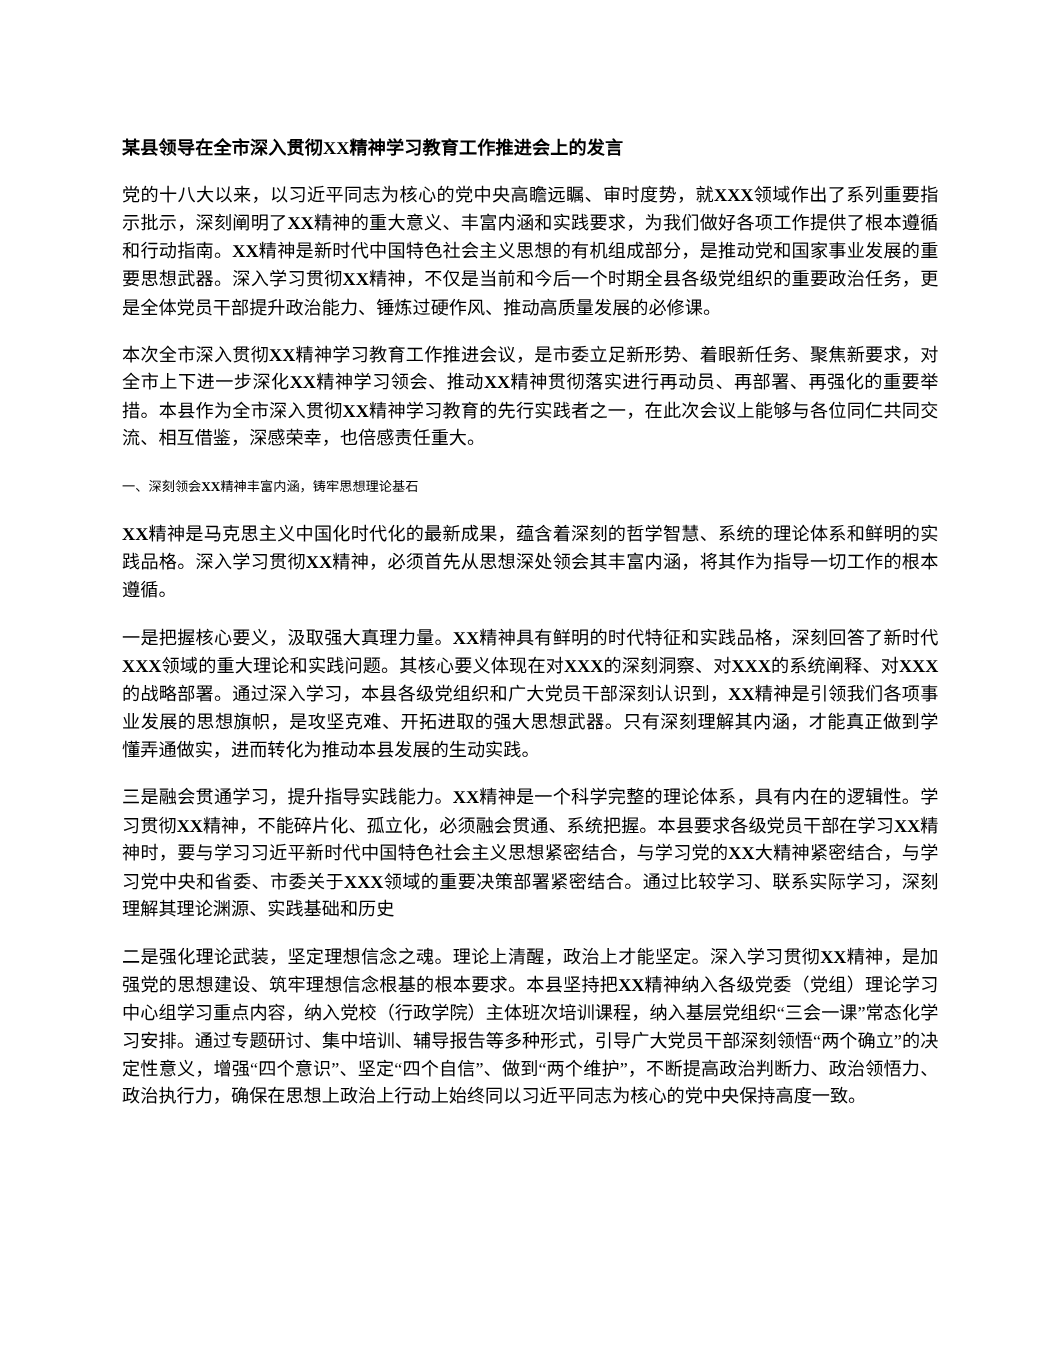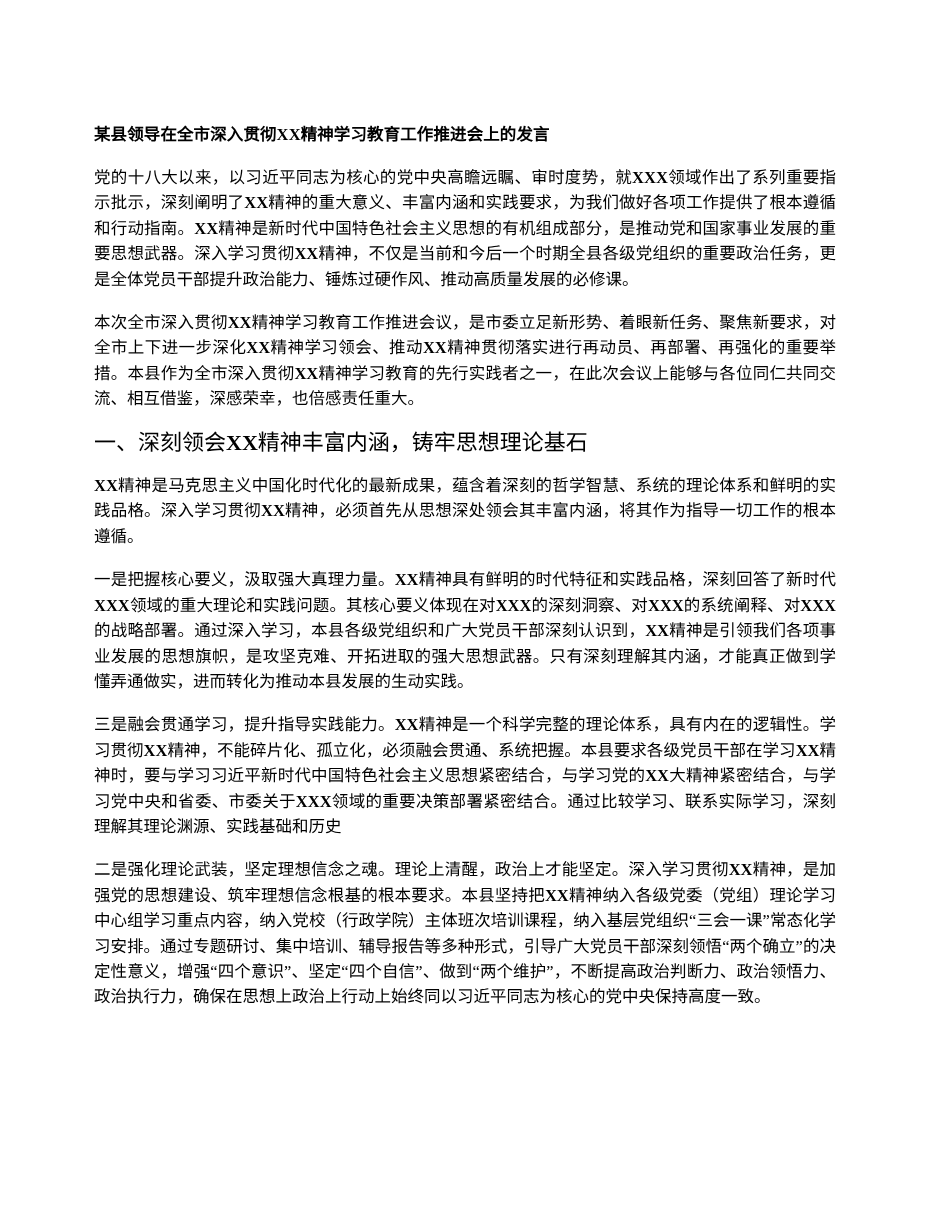--- a/index.html
+++ b/index.html
@@ -23,7 +23,7 @@
   }
   .doc-body {
     position: absolute;
-    left: 94px;
+    left: 111px;
     top: 122px;
     width: 742px;
   }

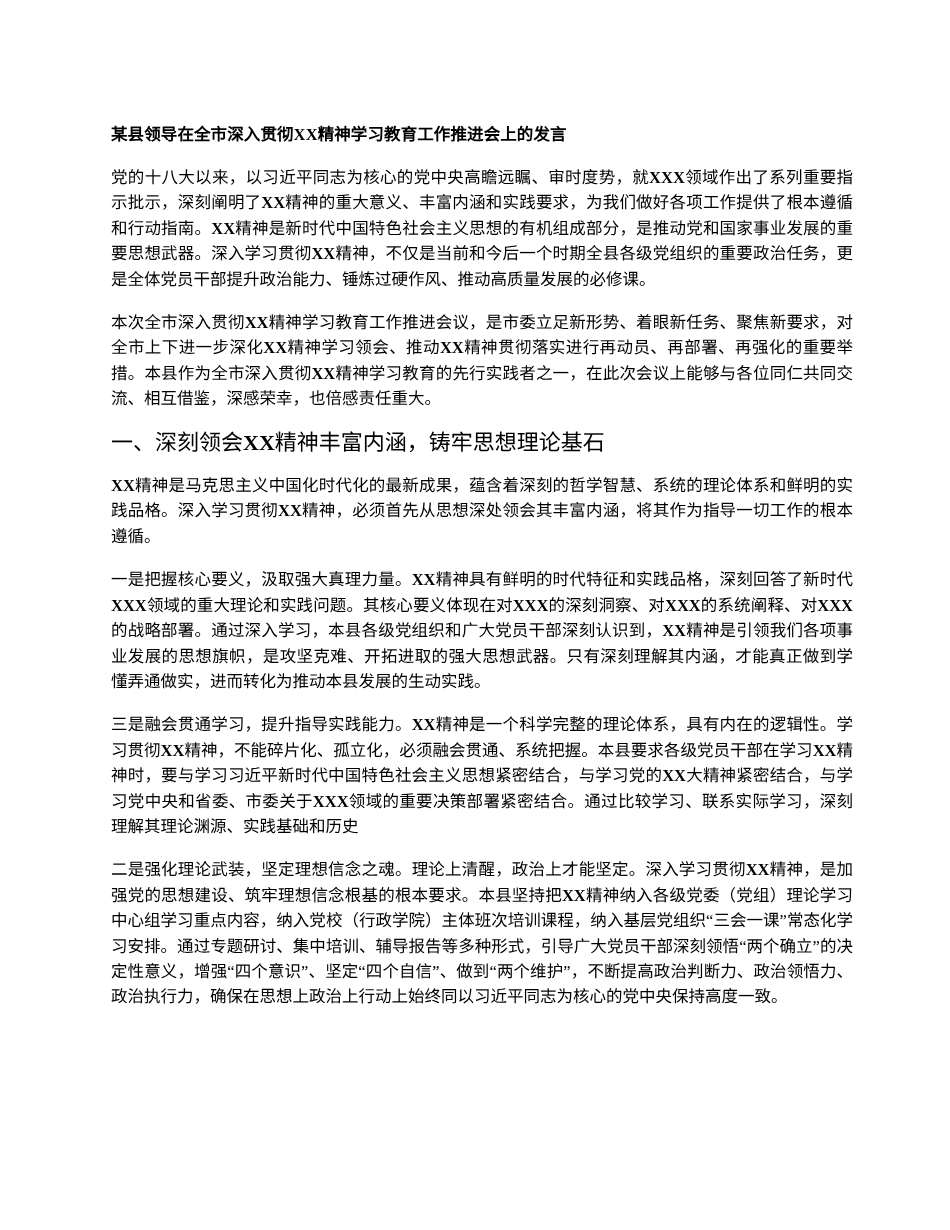--- a/index.html
+++ b/index.html
@@ -53,7 +53,7 @@
     margin-bottom: 0;
   }
   .section-heading {
-    font-size: 22px;
+    font-size: 12px;
     line-height: 25.4px;
     margin: 0 0 18px 0;
     font-weight: normal;

